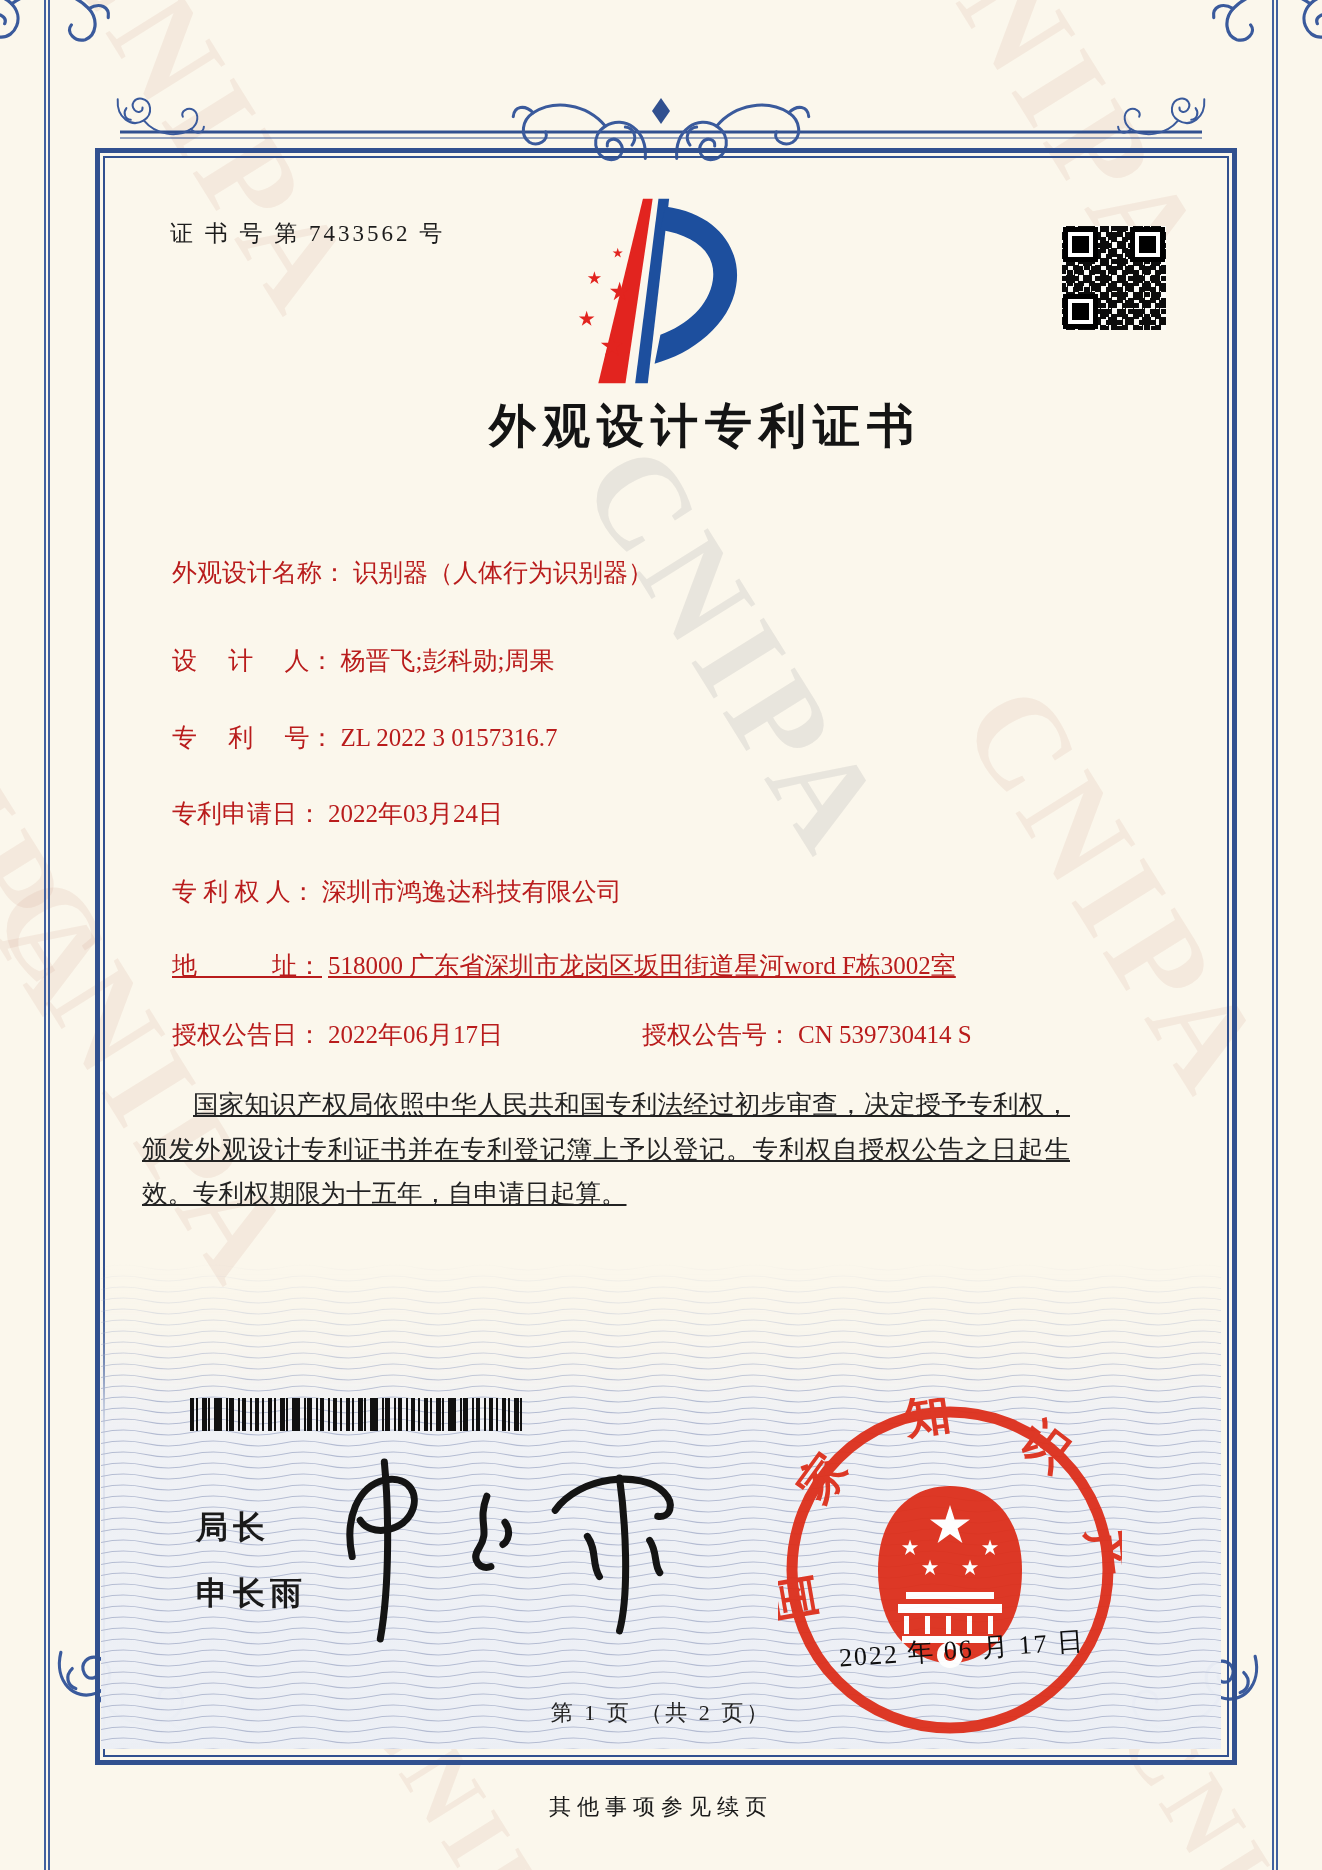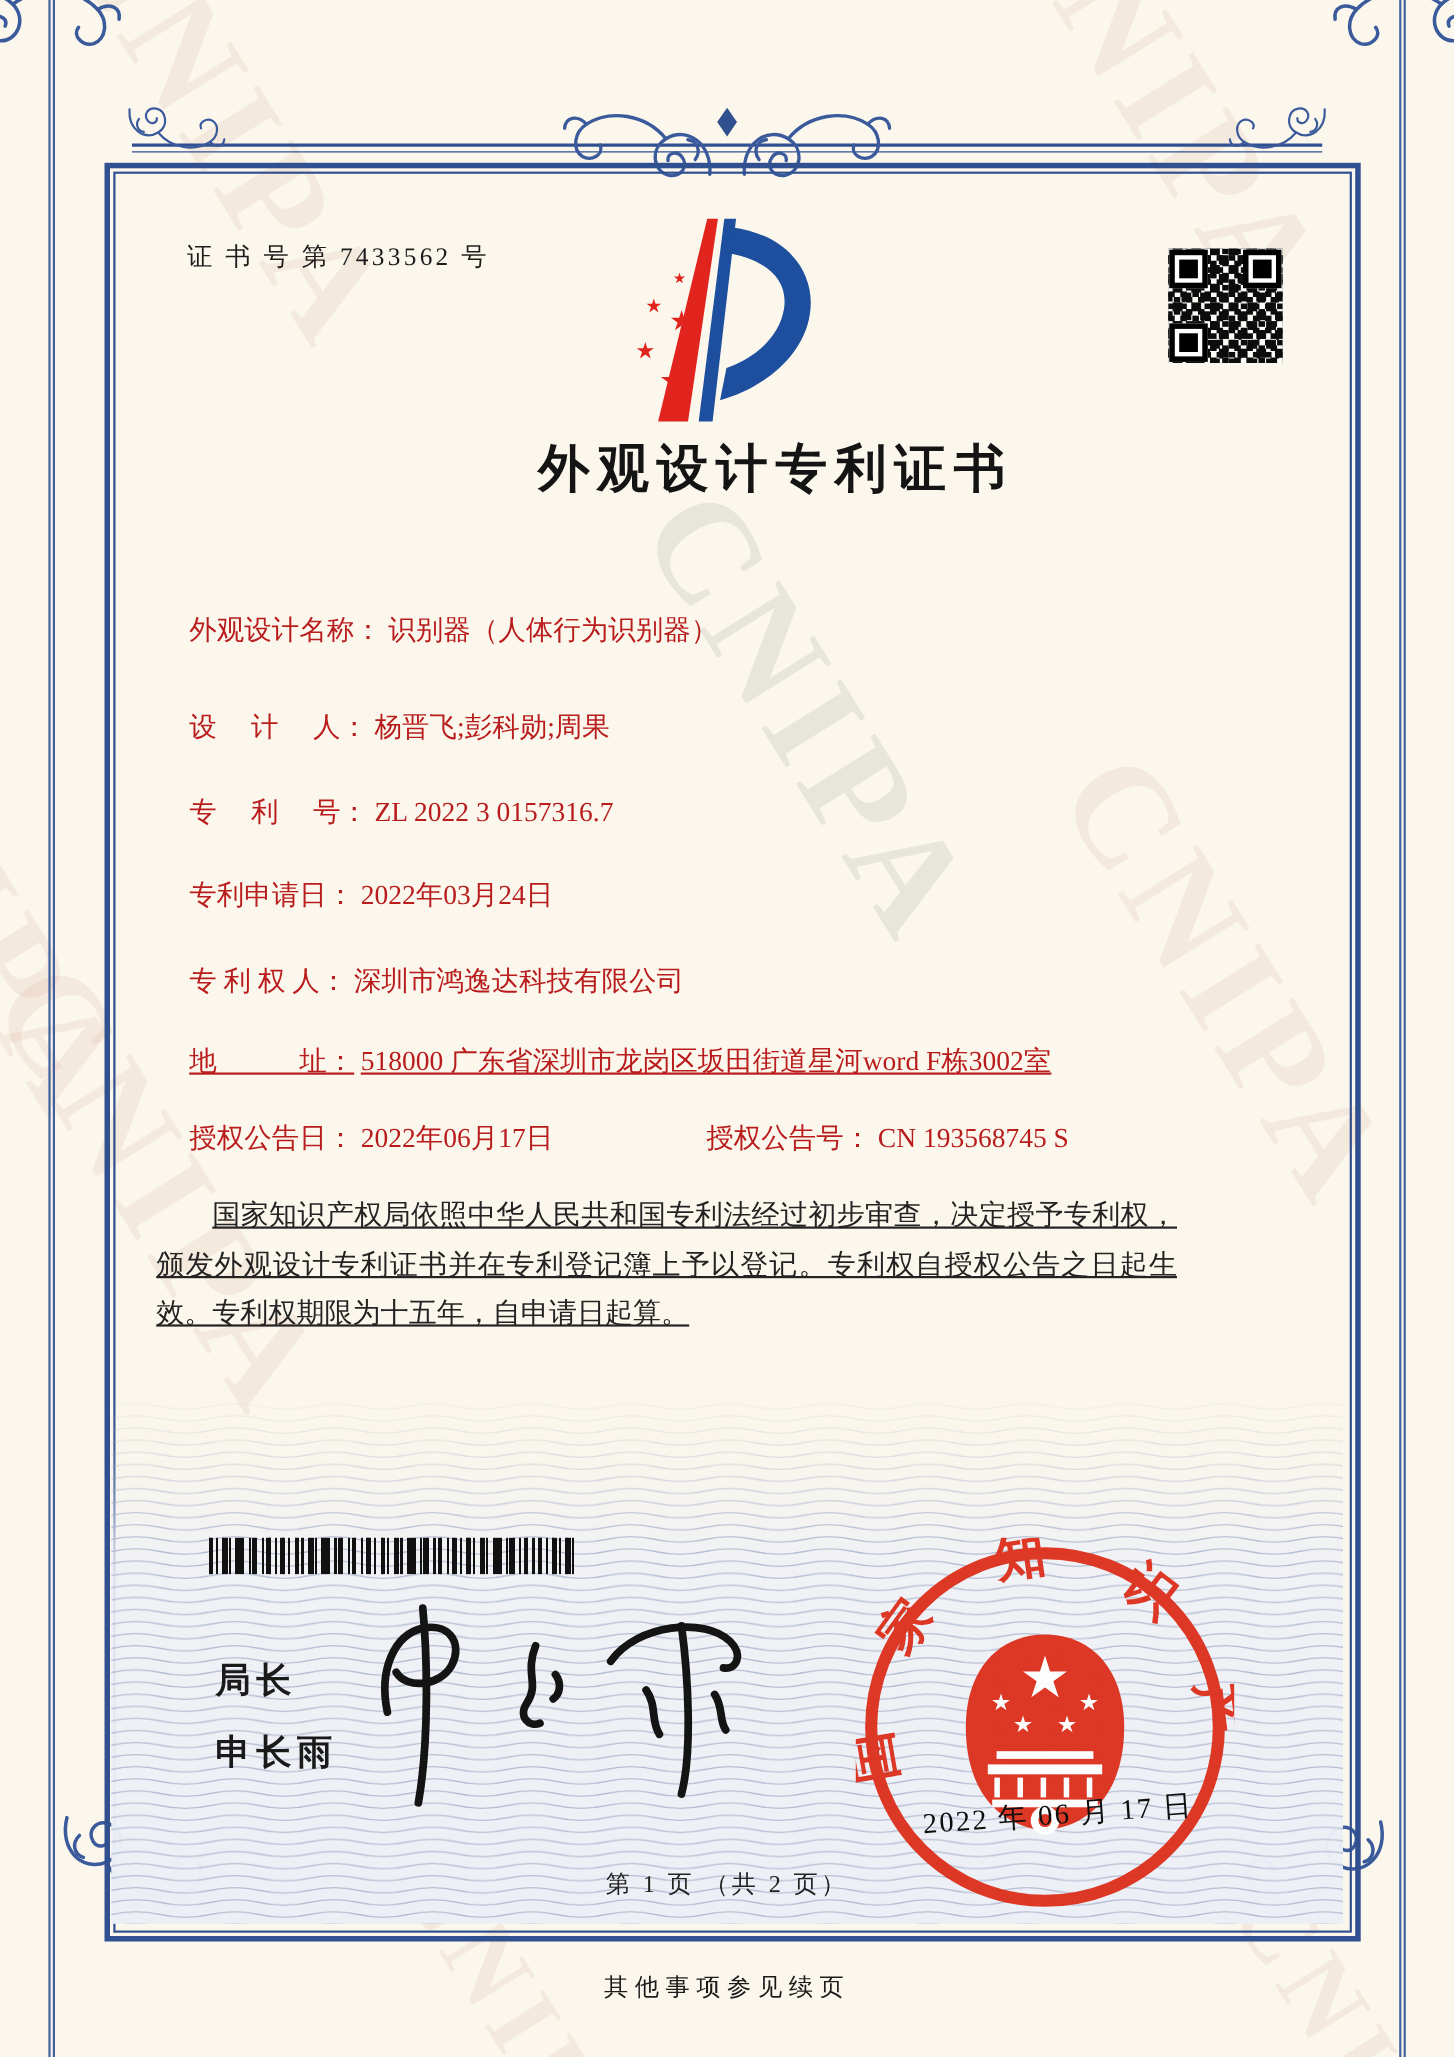--- a/index.html
+++ b/index.html
@@ -197,7 +197,7 @@
   <div class="row" style="top:1018px">
     <span class="lab">授权公告日：</span><span class="val">2022年06月17日</span>
     <span class="grant2">
-      <span class="lab">授权公告号：</span><span class="val">CN 193568745 S</span>
+      <span class="lab">授权公告号：</span><span class="val">CN 539730414 S</span>
     </span>
   </div>
 

